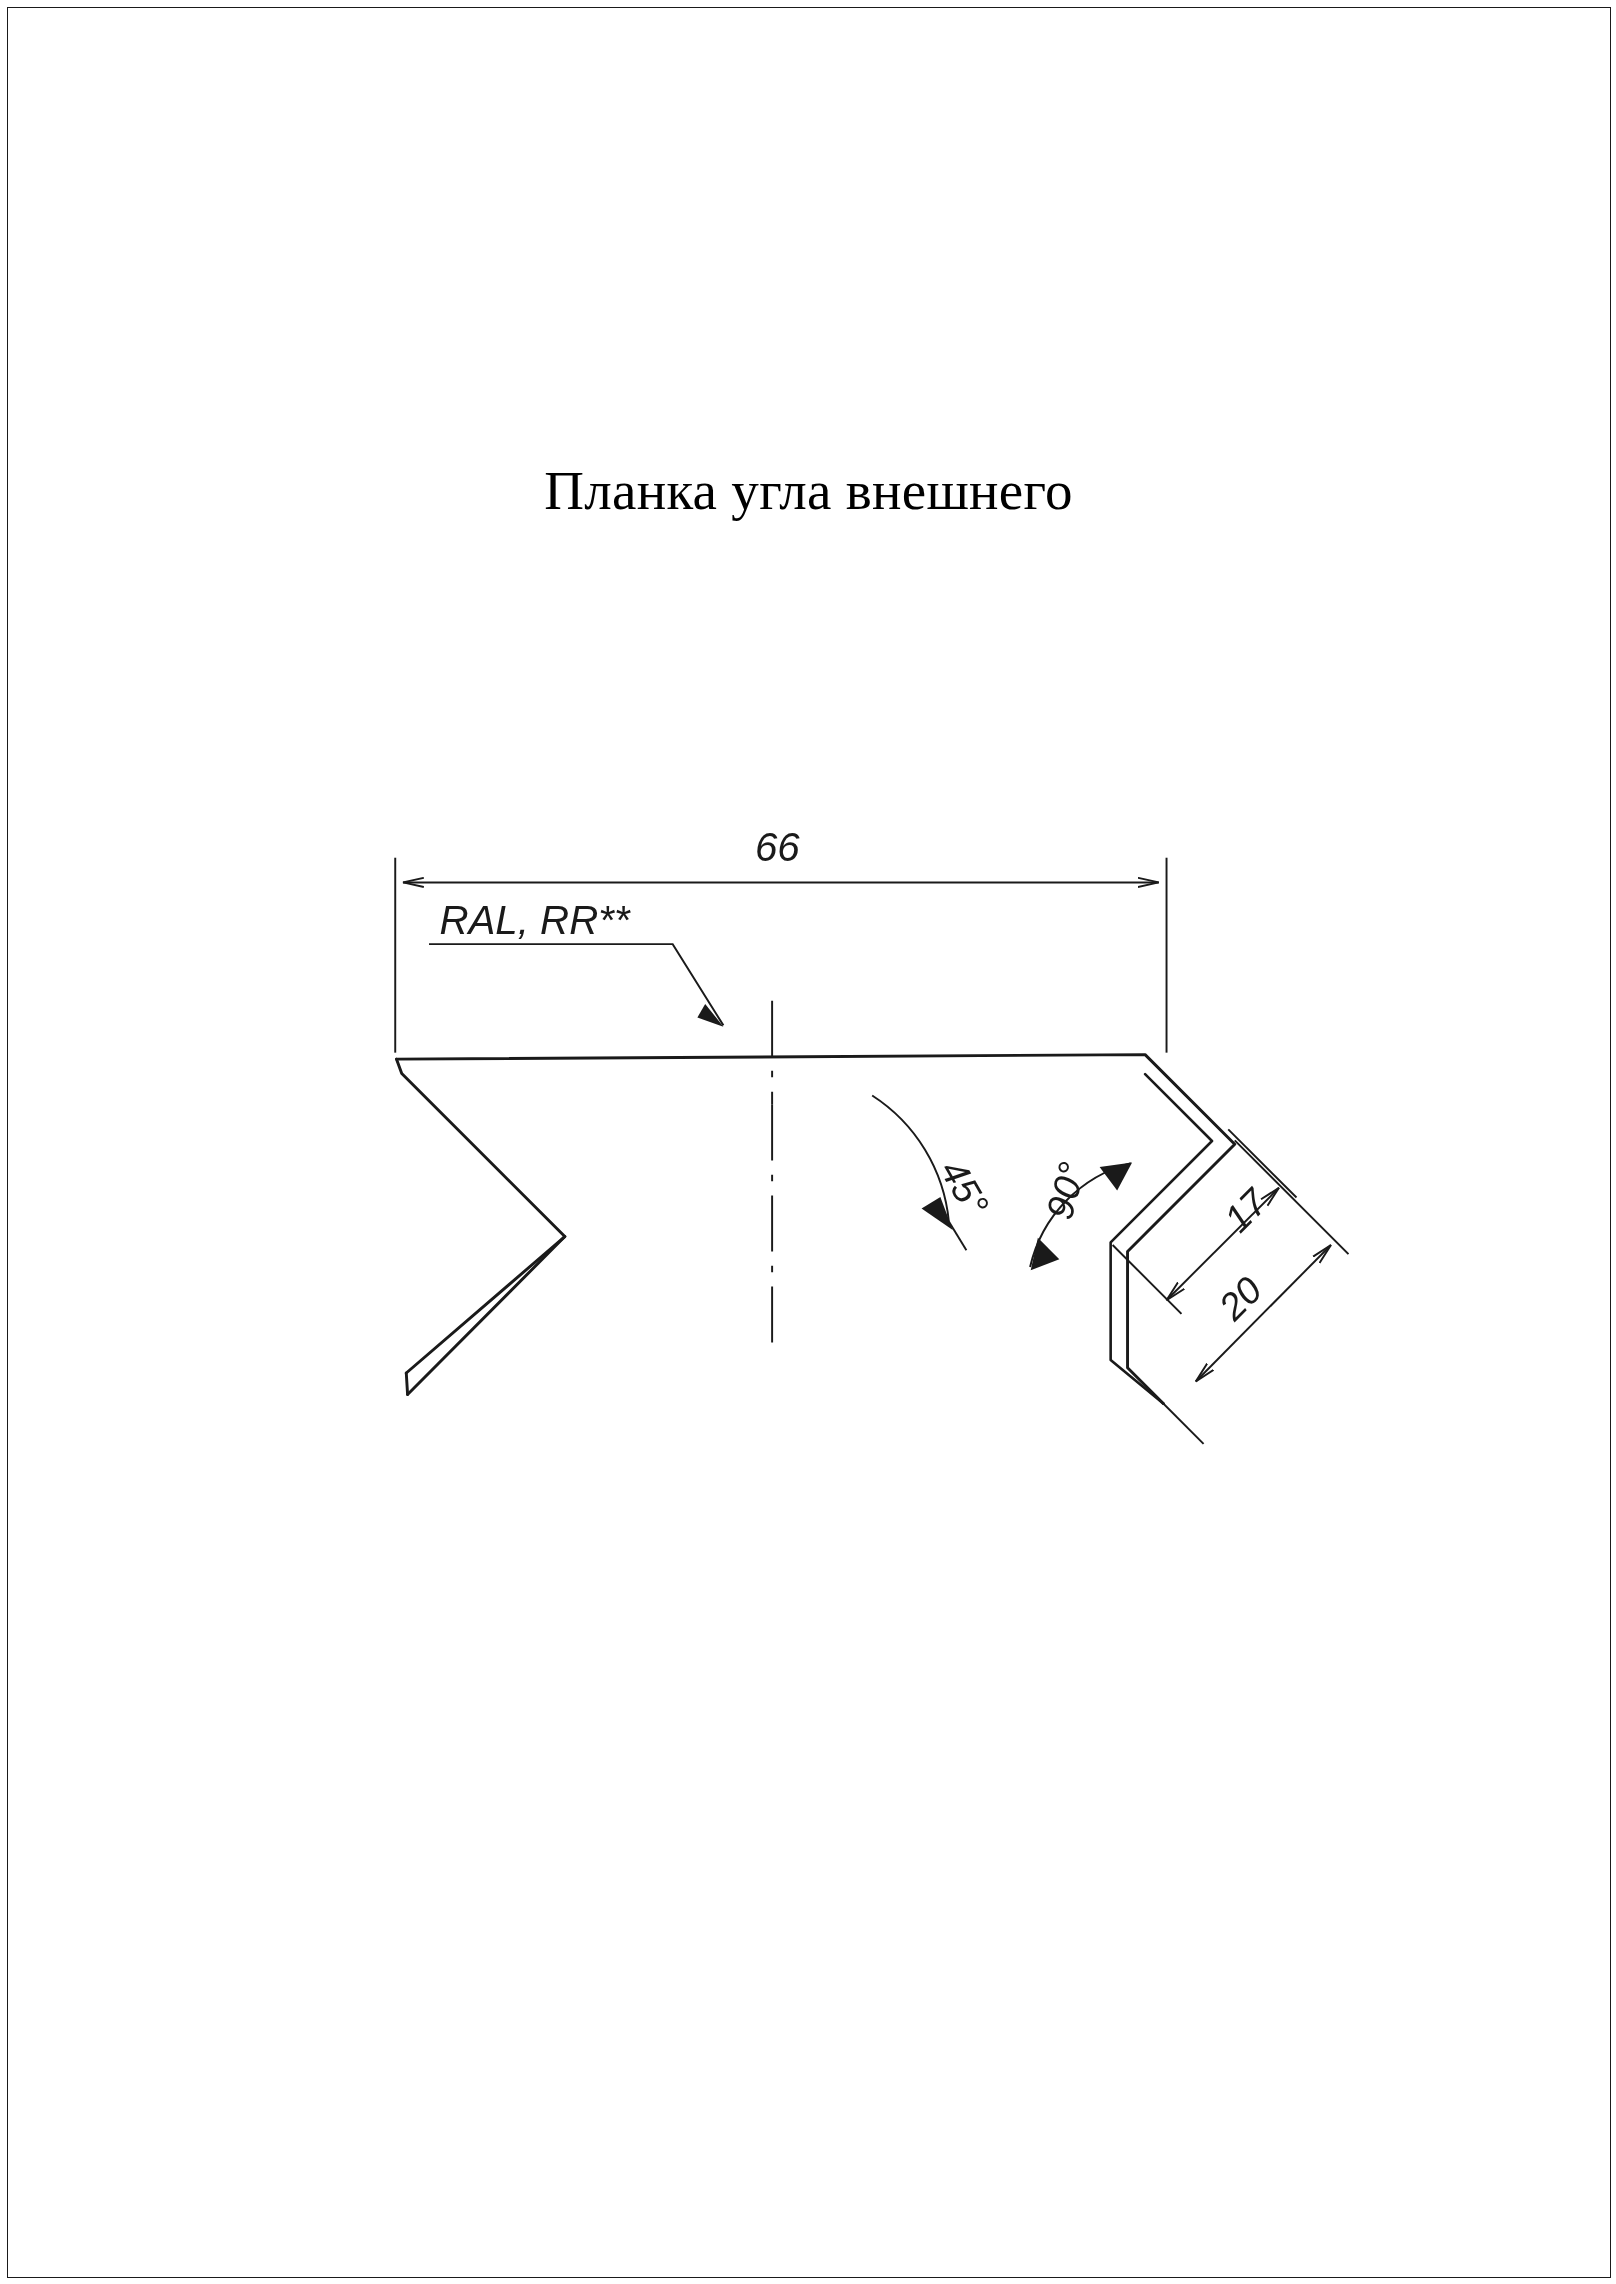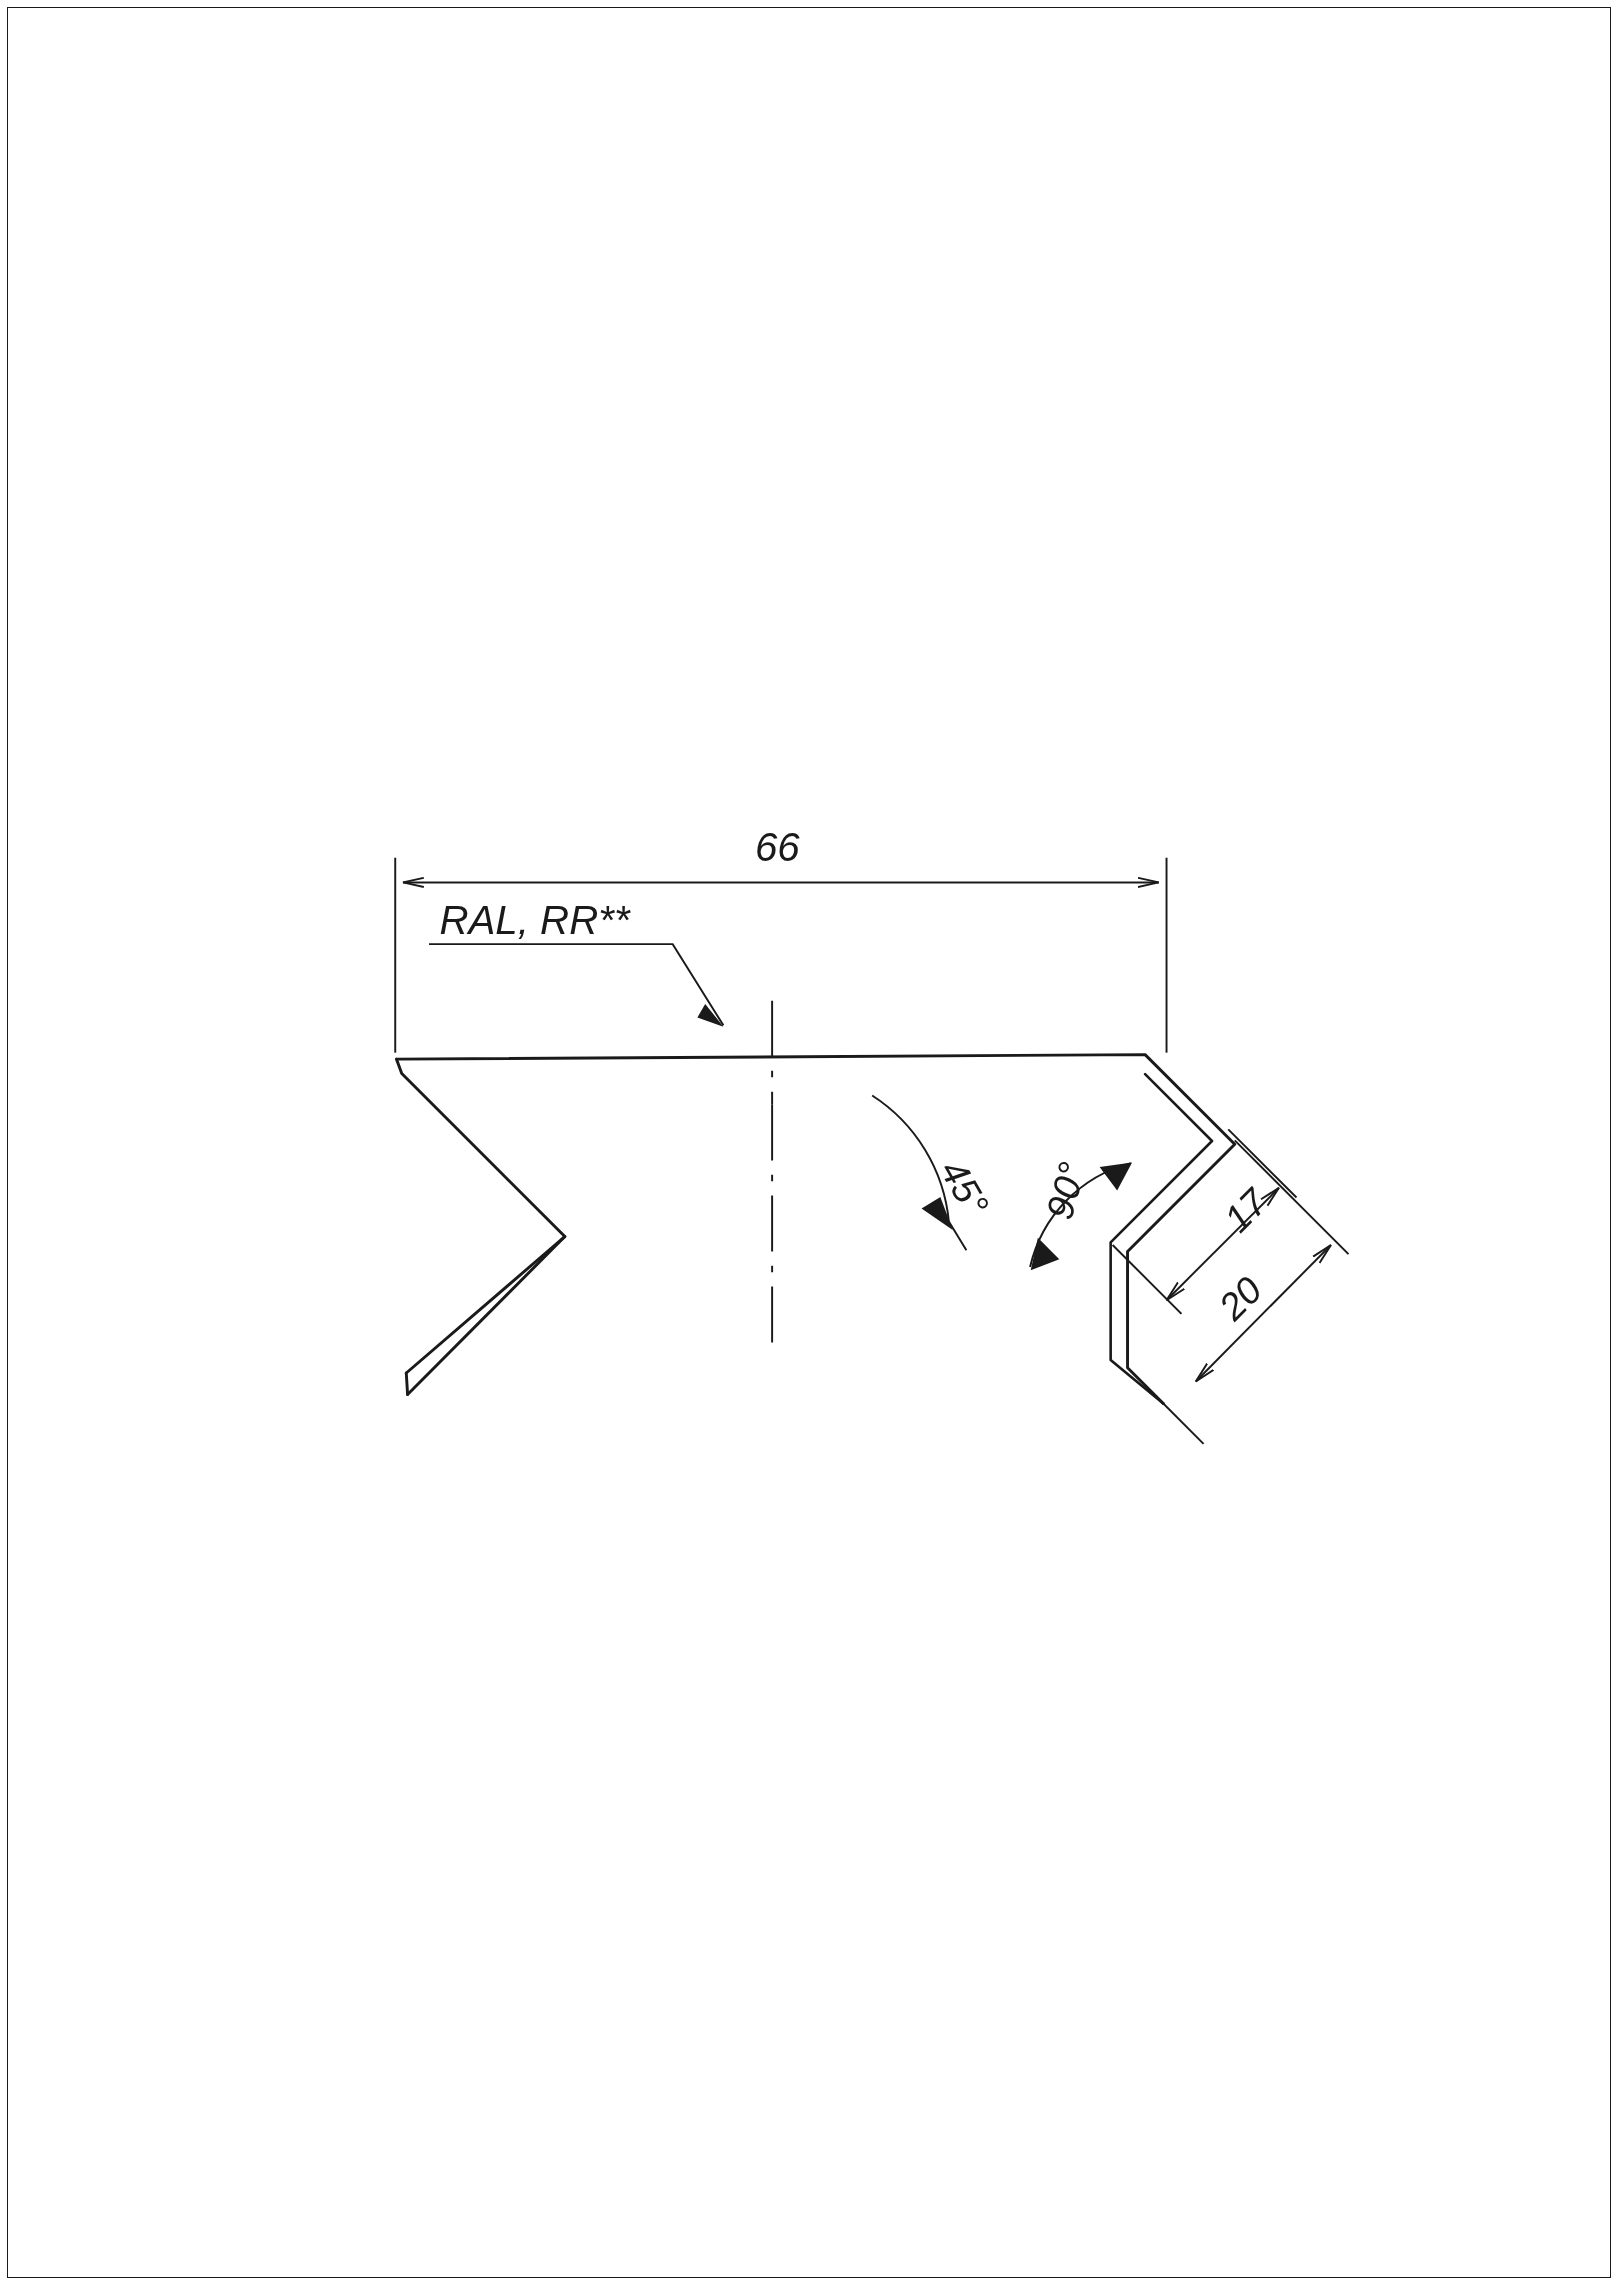--- a/index.html
+++ b/index.html
@@ -61,6 +61,7 @@
   <div class="page-border"></div>
 
   <div class="title-block">
+    <span class="title-line">Планка угла внешнего</span>
   </div>
 
   <div class="drawing">

